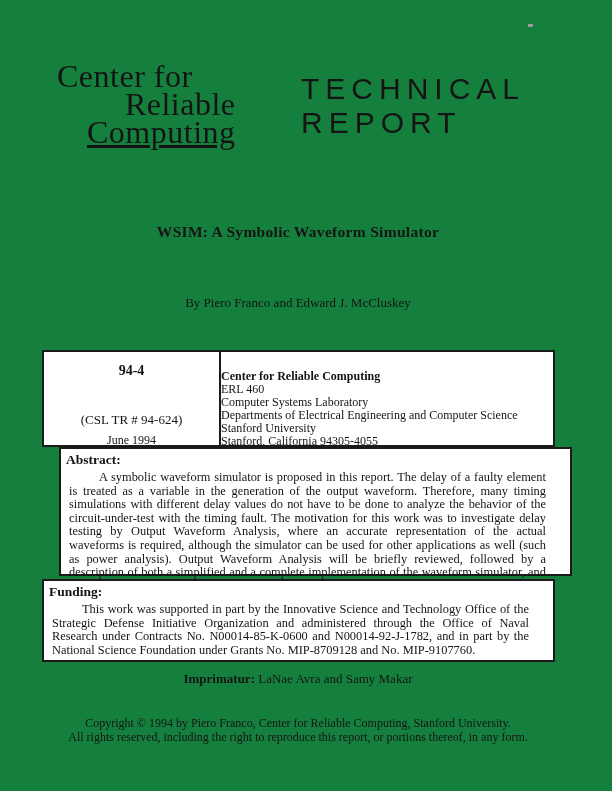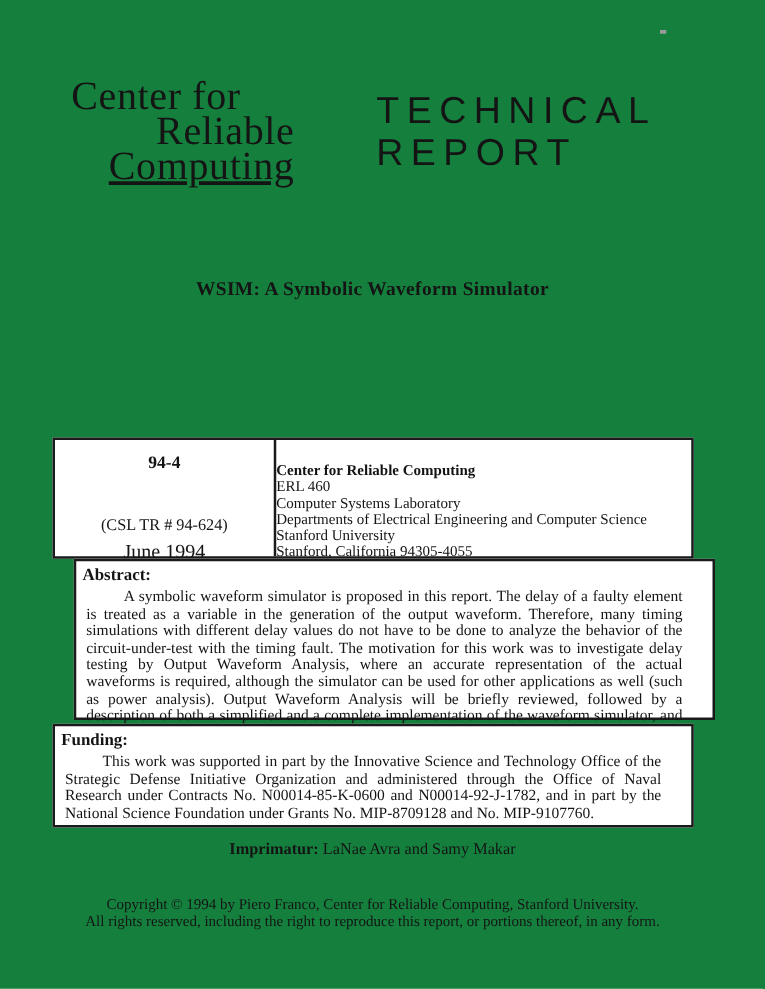--- a/index.html
+++ b/index.html
@@ -93,6 +93,7 @@
   </div>
 
   <div class="centerline doc-title">WSIM: A Symbolic Waveform Simulator</div>
+  <div class="centerline byline">By Piero Franco and Edward J. McCluskey</div>
 
   <div class="info-table">
     <div class="info-left">

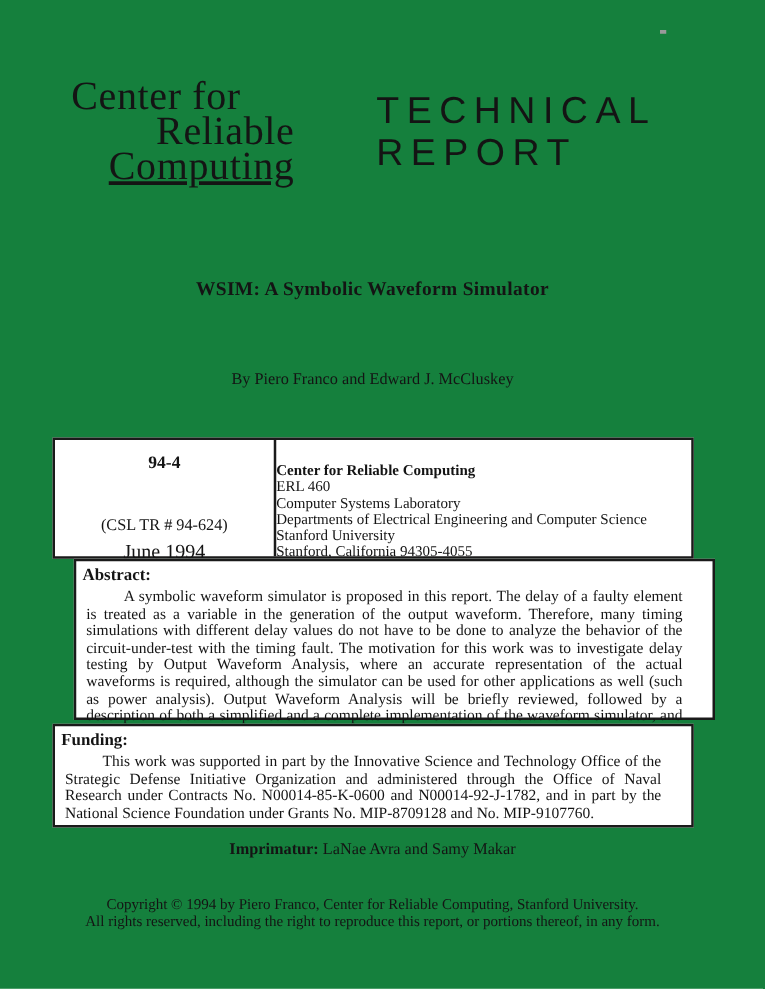--- a/index.html
+++ b/index.html
@@ -45,7 +45,7 @@
   }
   .report-number { margin-top: 11px; font-weight: bold; font-size: 14px; }
   .tr-number { margin-top: 33px; font-size: 13px; }
-  .tr-date { margin-top: 5px; font-size: 16px; }
+  .tr-date { margin-top: 5px; font-size: 12px; }
   .info-right {
     flex: 1; font-size: 12px; line-height: 13px; padding-top: 18px;
   }

